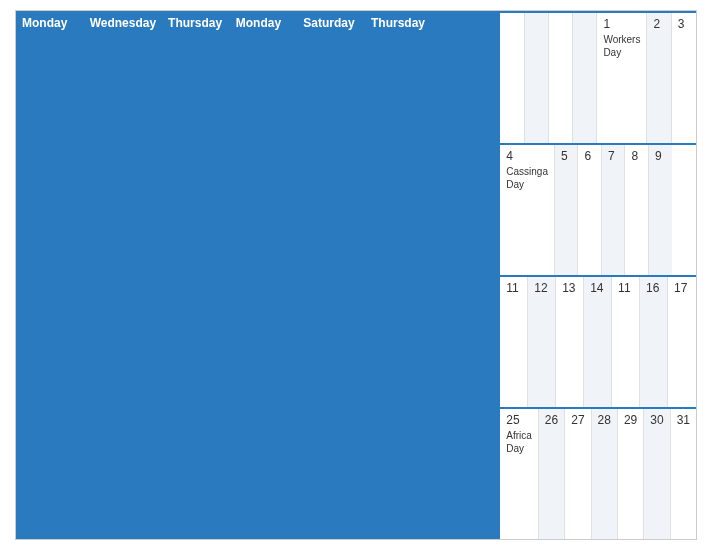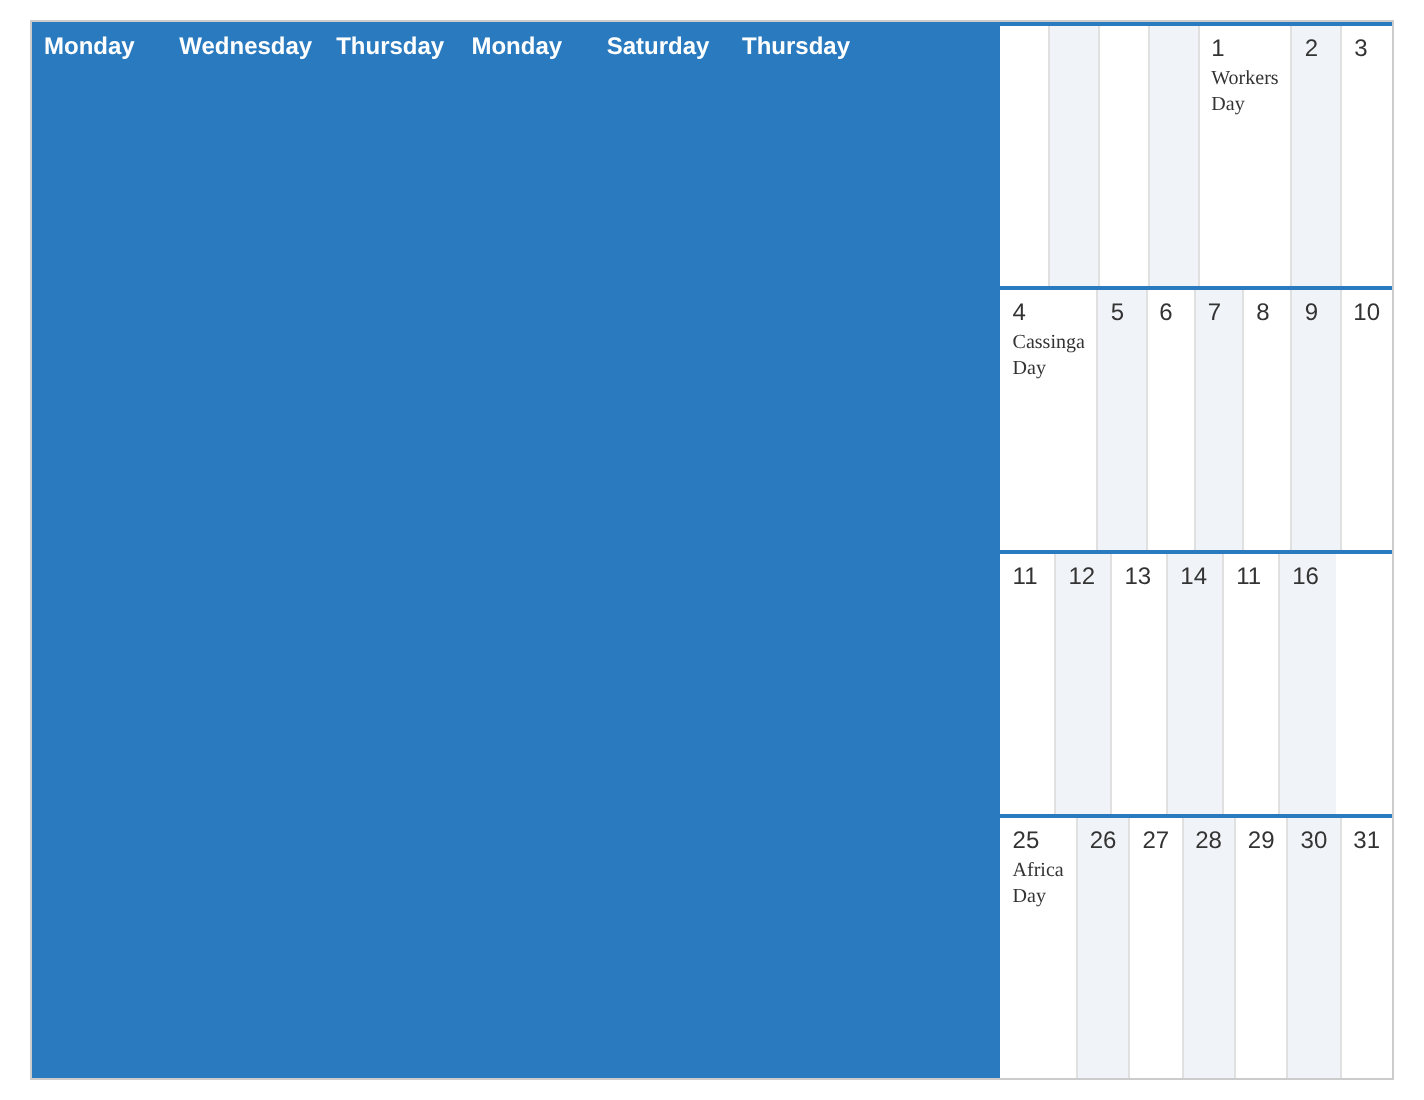--- a/index.html
+++ b/index.html
@@ -114,7 +114,6 @@
       color: #333;
       display: block;
       line-height: 1.3;
-      font-family: Liberation Serif, serif;
     }
   </style>
 </head>

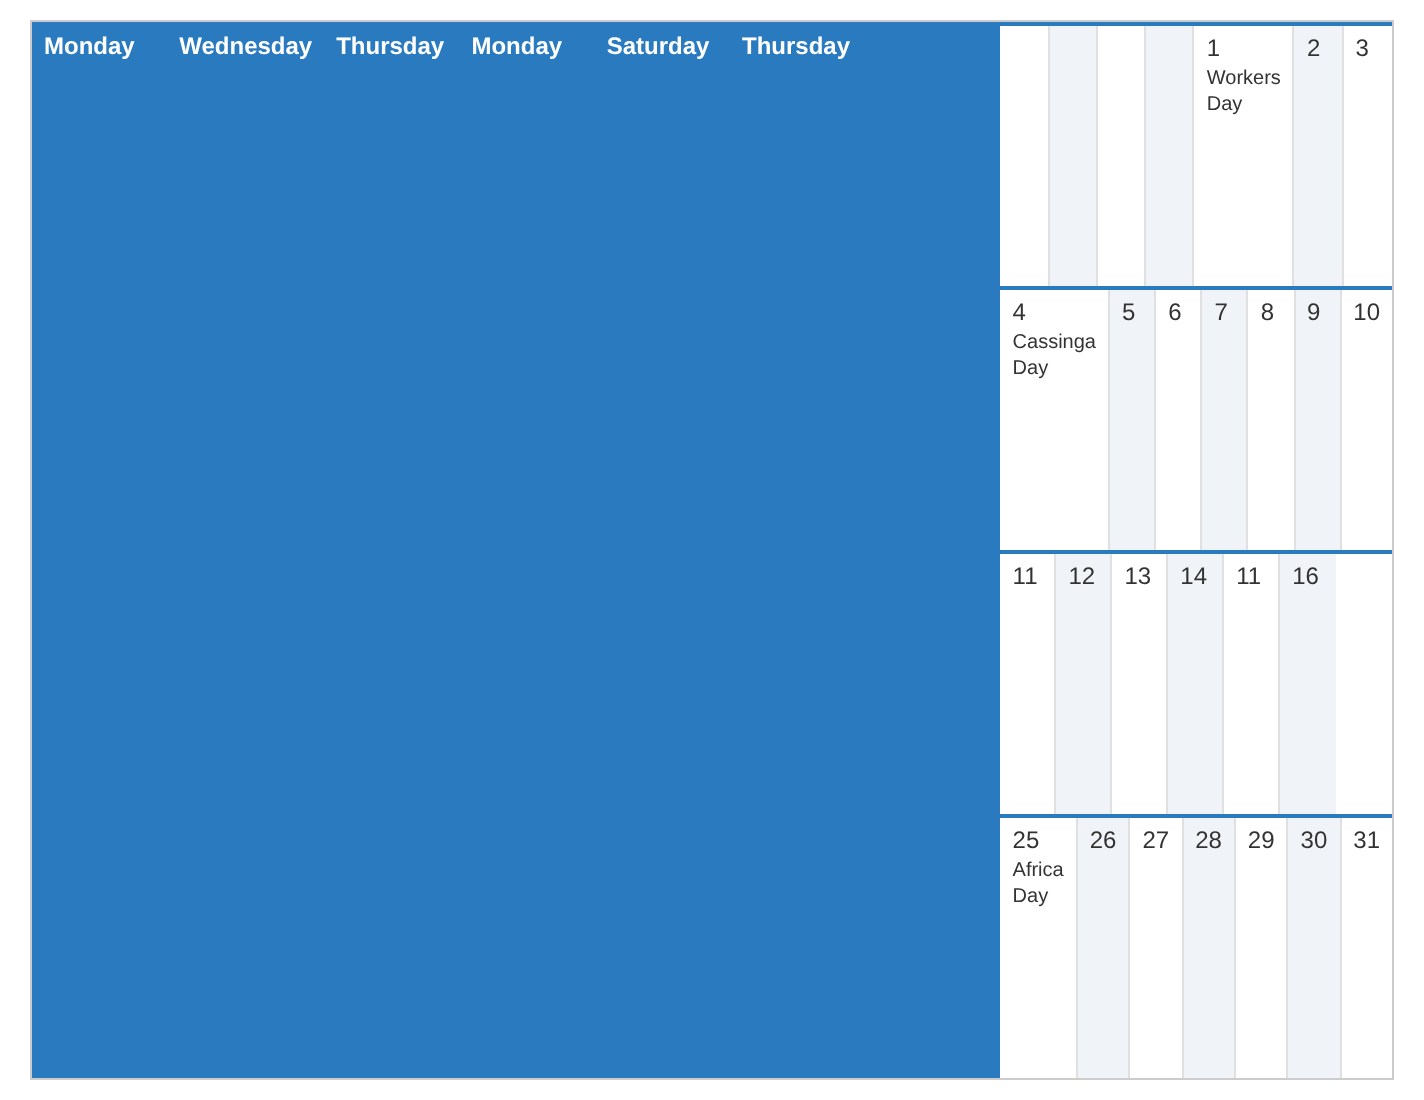--- a/index.html
+++ b/index.html
@@ -168,9 +168,6 @@
           <div class="cal-cell shaded">
             <span class="cell-day">9</span>
           </div>
-          <div class="cal-cell">
-            <span class="cell-day">10</span>
-          </div>
         </div>
         <div class="cal-week">
           <div class="cal-cell">

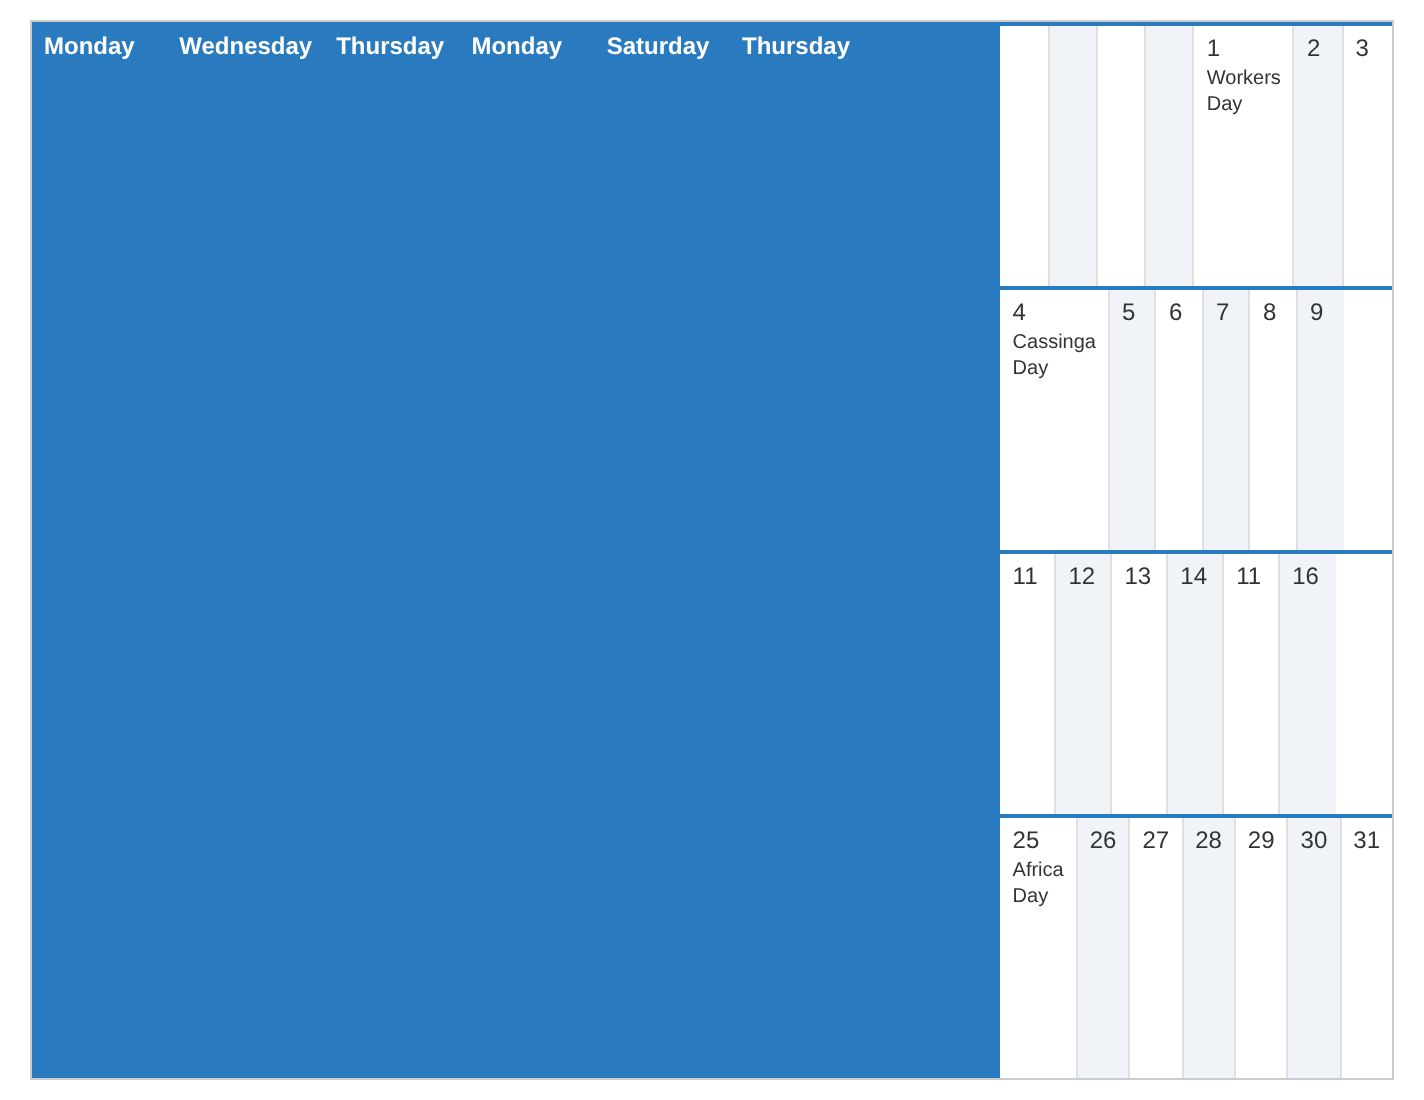--- a/index.html
+++ b/index.html
@@ -188,6 +188,9 @@
           <div class="cal-cell shaded">
             <span class="cell-day">16</span>
           </div>
+          <div class="cal-cell">
+            <span class="cell-day">17</span>
+          </div>
         </div>
         <div class="cal-week">
           <div class="cal-cell">

